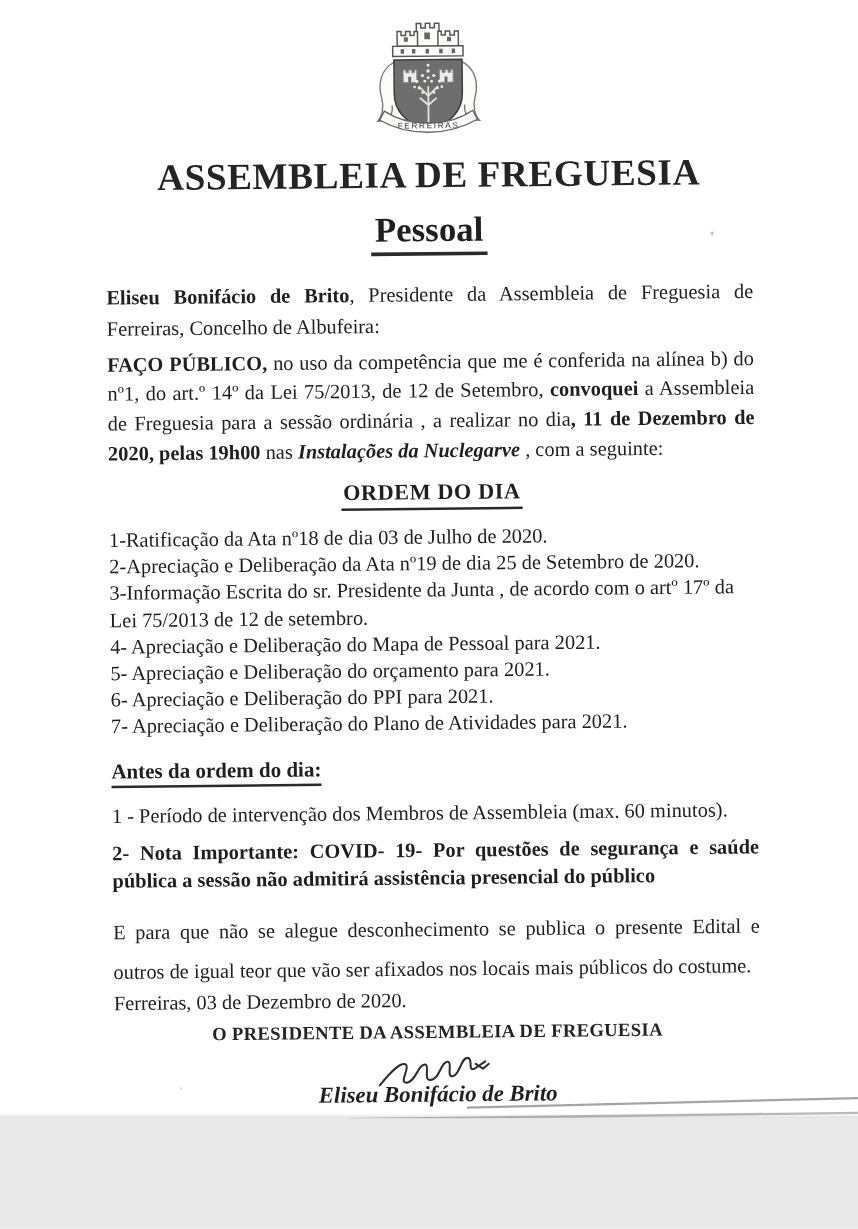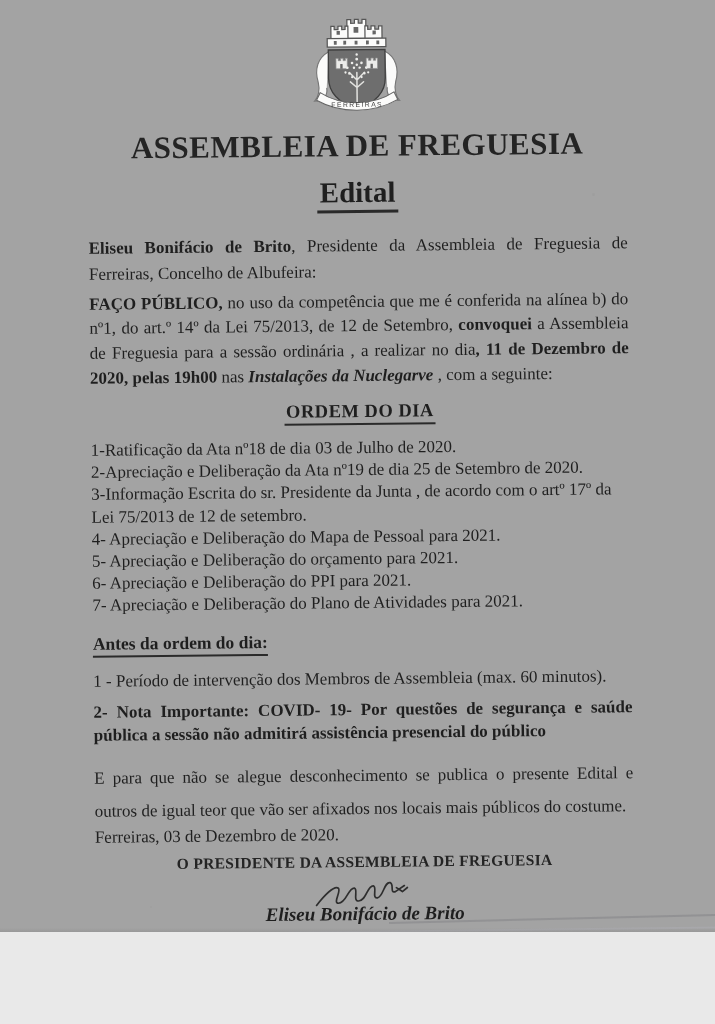--- a/index.html
+++ b/index.html
@@ -6,7 +6,7 @@
   html,body { background:#e9e9e9; }
   .page {
     position:relative; width:715px; height:932px;
-    background:#a3a3a3; overflow:hidden;
+    background:#ffffff; overflow:hidden;
     font-family:"Liberation Serif", serif; color:#1f1f1f;
   }
   .content { position:absolute; inset:0; padding:6px 86px 0 90px; transform:rotate(-0.6deg); transform-origin:50% 40%; }

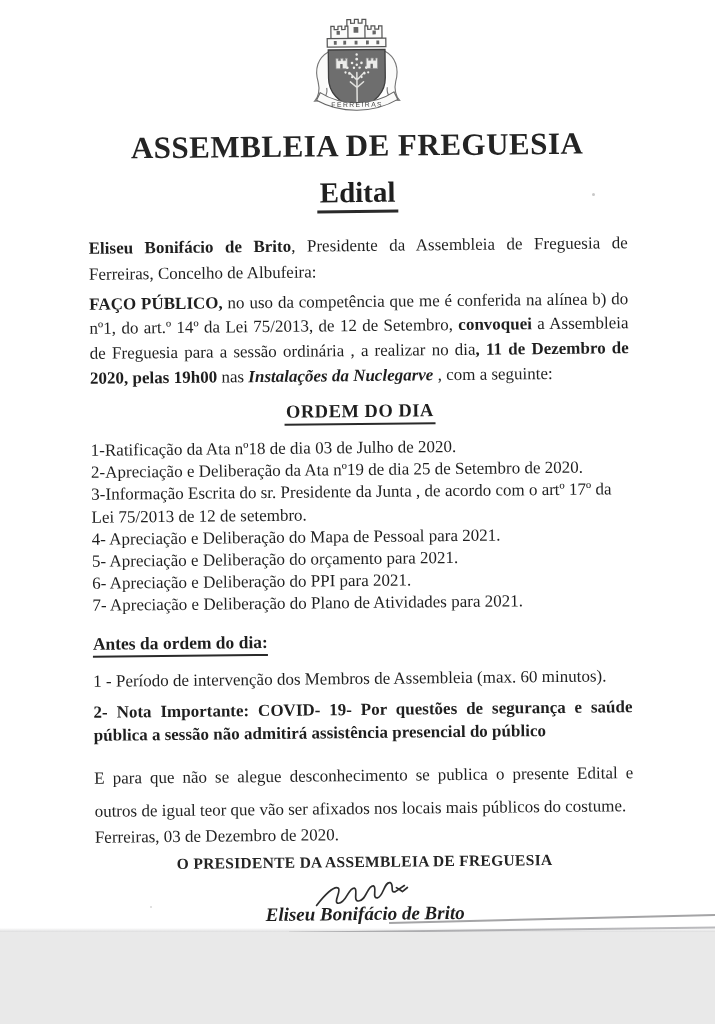--- a/index.html
+++ b/index.html
@@ -117,7 +117,7 @@
 
     <h1 class="org-title">ASSEMBLEIA DE FREGUESIA</h1>
 
-    <h2 class="doc-title"><span>Edital</span></h2>
+    <h2 class="doc-title"><span>Pessoal</span></h2>
 
     <p class="para intro"><span class="b">Eliseu Bonifácio de Brito</span><span>, Presidente da Assembleia de Freguesia de Ferreiras, Concelho de Albufeira:</span></p>
 

